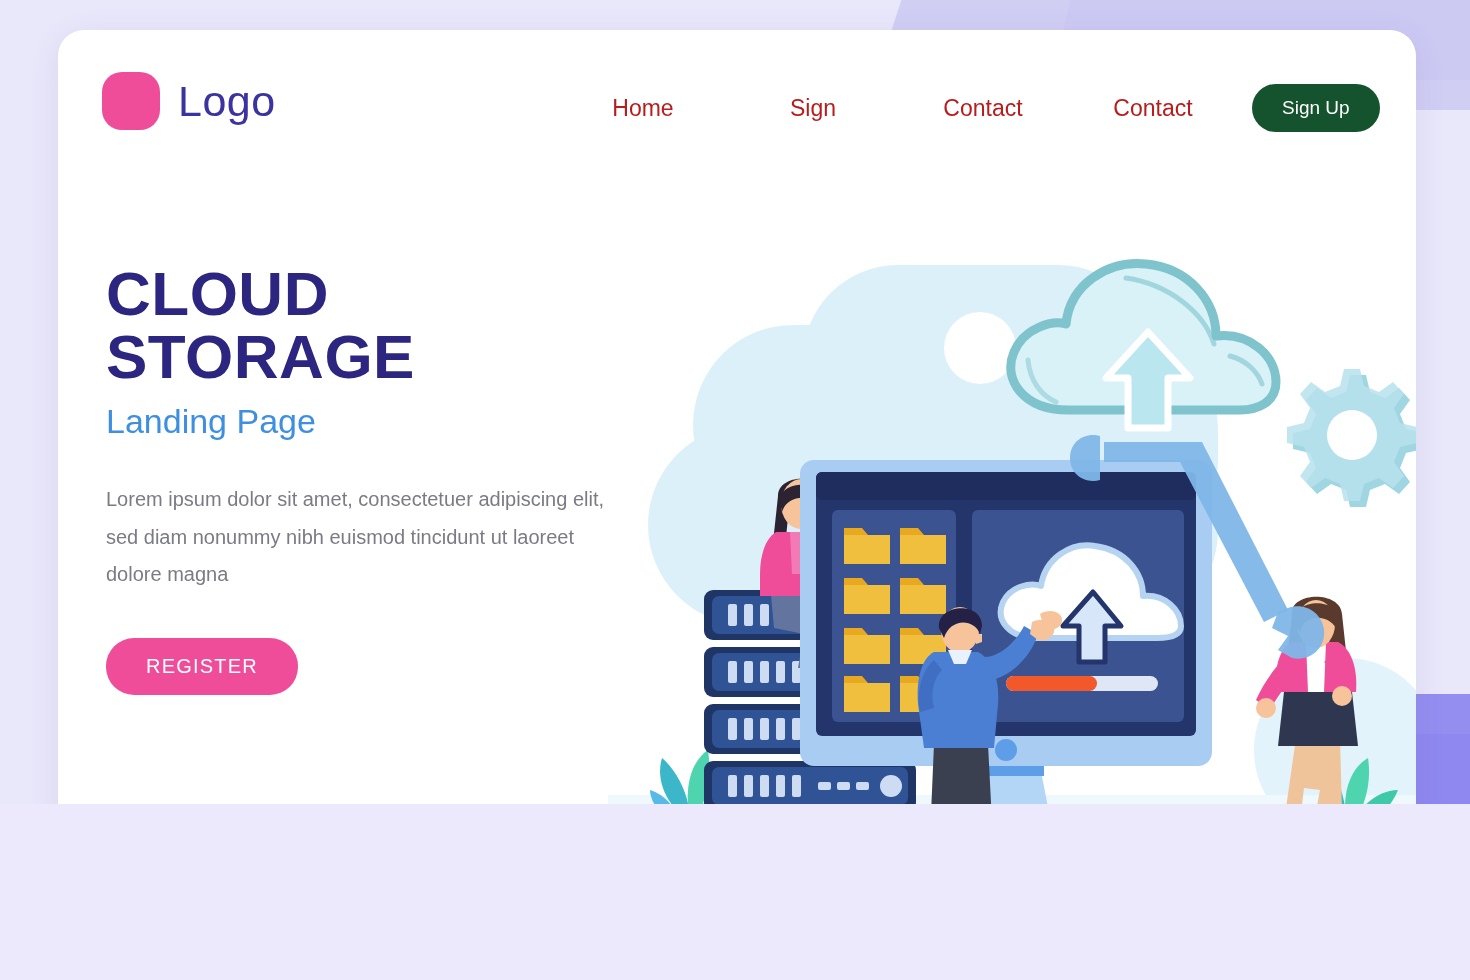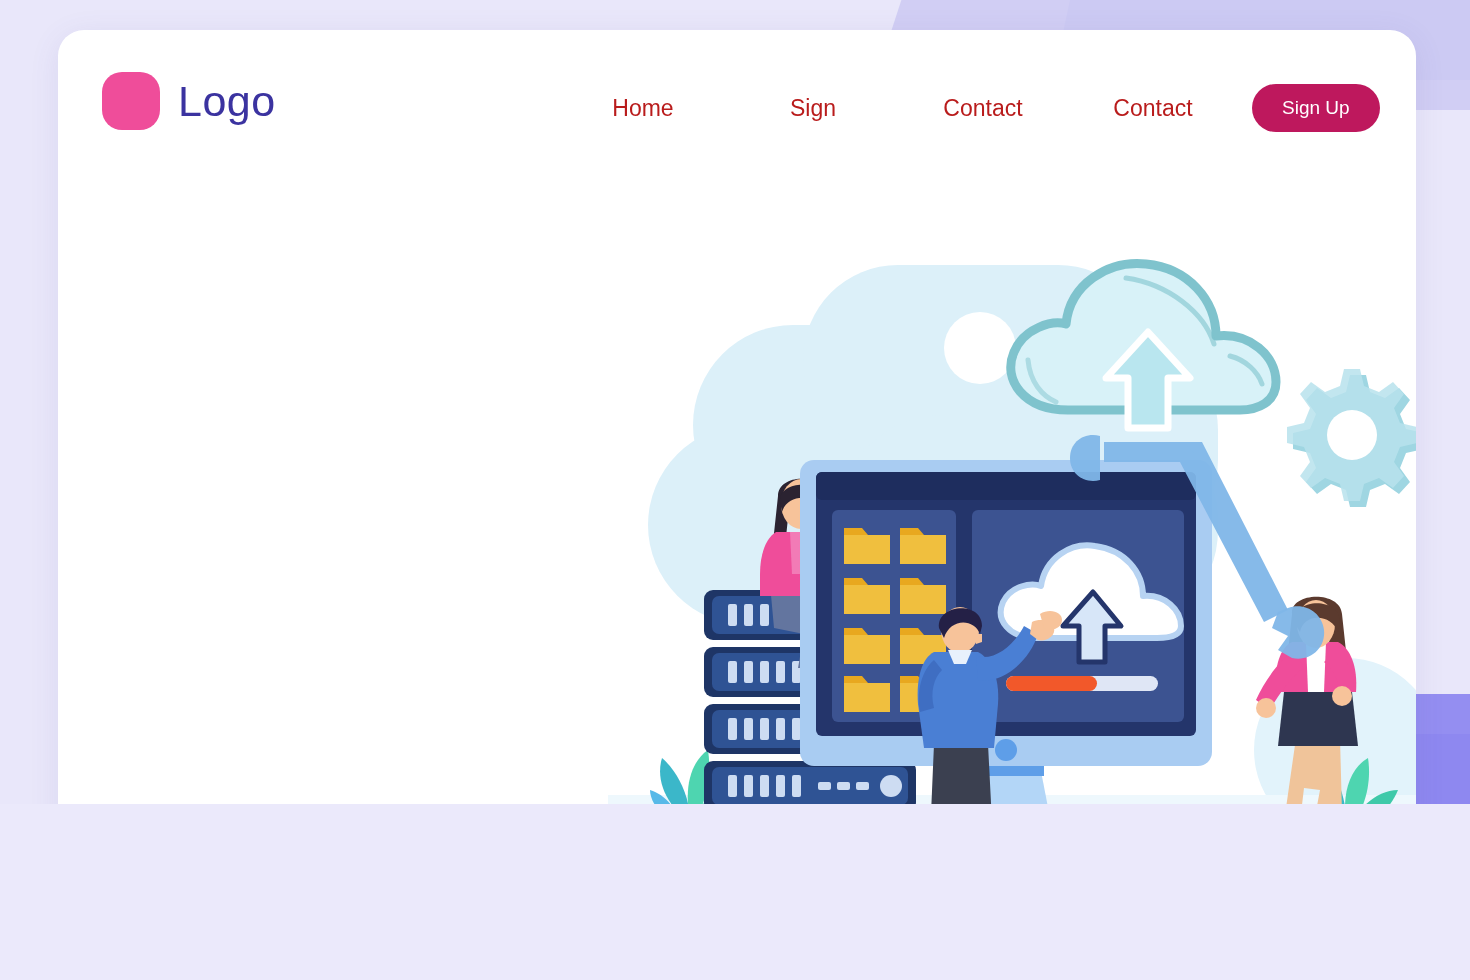--- a/index.html
+++ b/index.html
@@ -67,7 +67,7 @@
   }
   .signup-btn {
     margin-left:14px;
-    background:#be185d; color:#ffffff;
+    background:#14532d; color:#ffffff;
     border:none; border-radius:28px;
     padding:13px 30px; font-size:19px;
     font-family:"Liberation Sans", sans-serif;

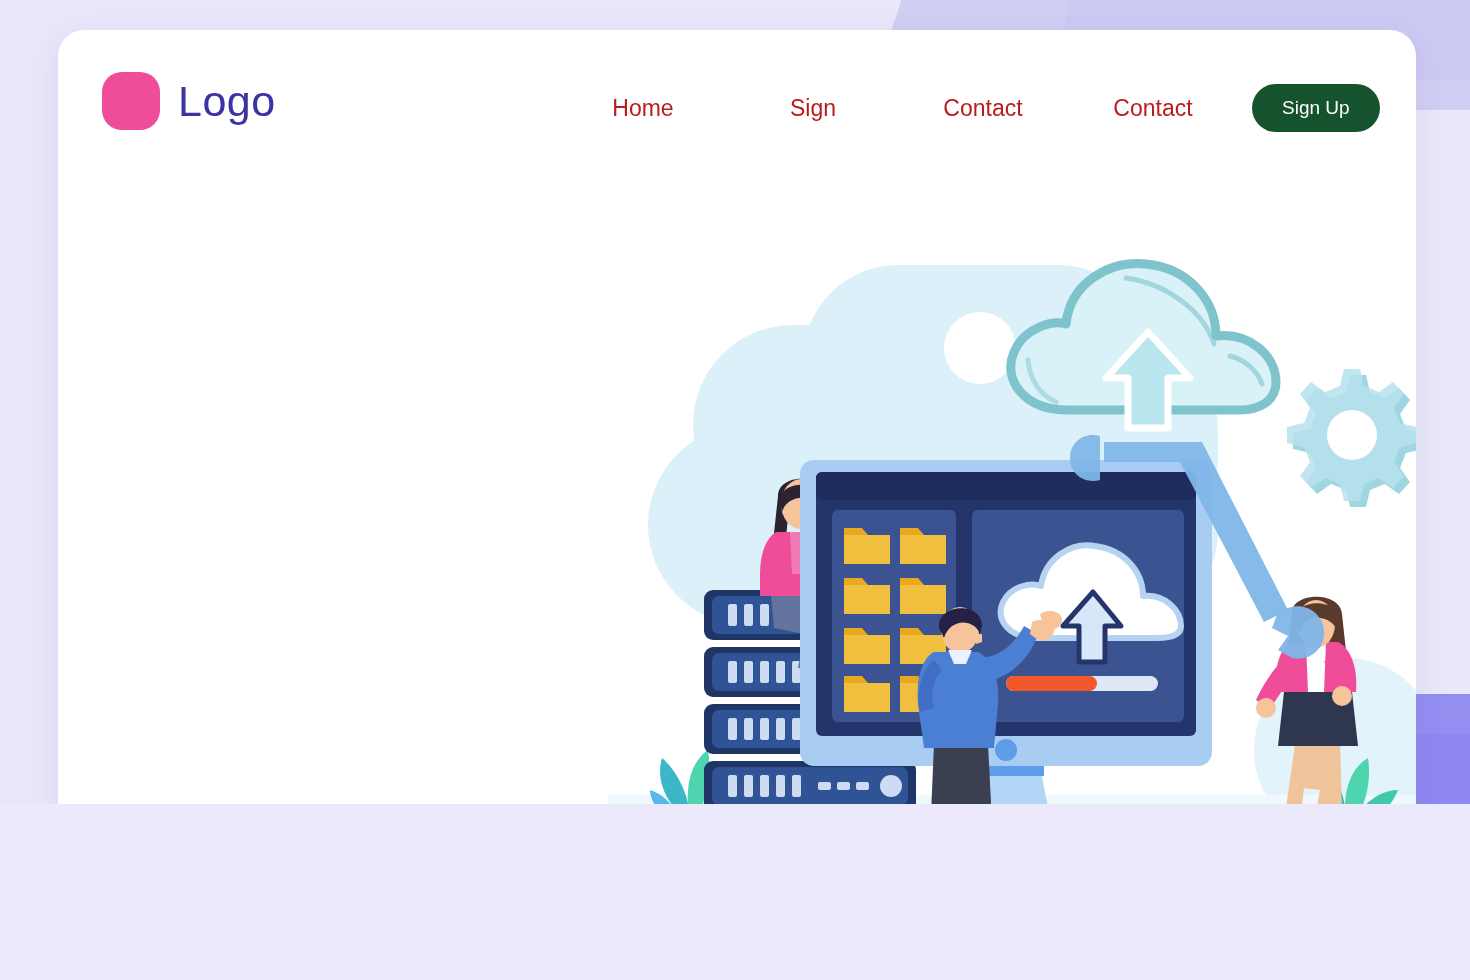--- a/index.html
+++ b/index.html
@@ -127,6 +127,12 @@
       </nav>
     </div>
 
+    <div class="hero">
+      <h1 class="hero-title">CLOUD STORAGE</h1>
+      <div class="hero-sub">Landing Page</div>
+      <p class="hero-body">Lorem ipsum dolor sit amet, consectetuer adipiscing elit, sed diam nonummy nibh euismod tincidunt ut laoreet dolore magna</p>
+      <button class="register-btn">REGISTER</button>
+    </div>
 
     <div class="illus">
       <svg viewBox="0 0 830 700" xmlns="http://www.w3.org/2000/svg">

